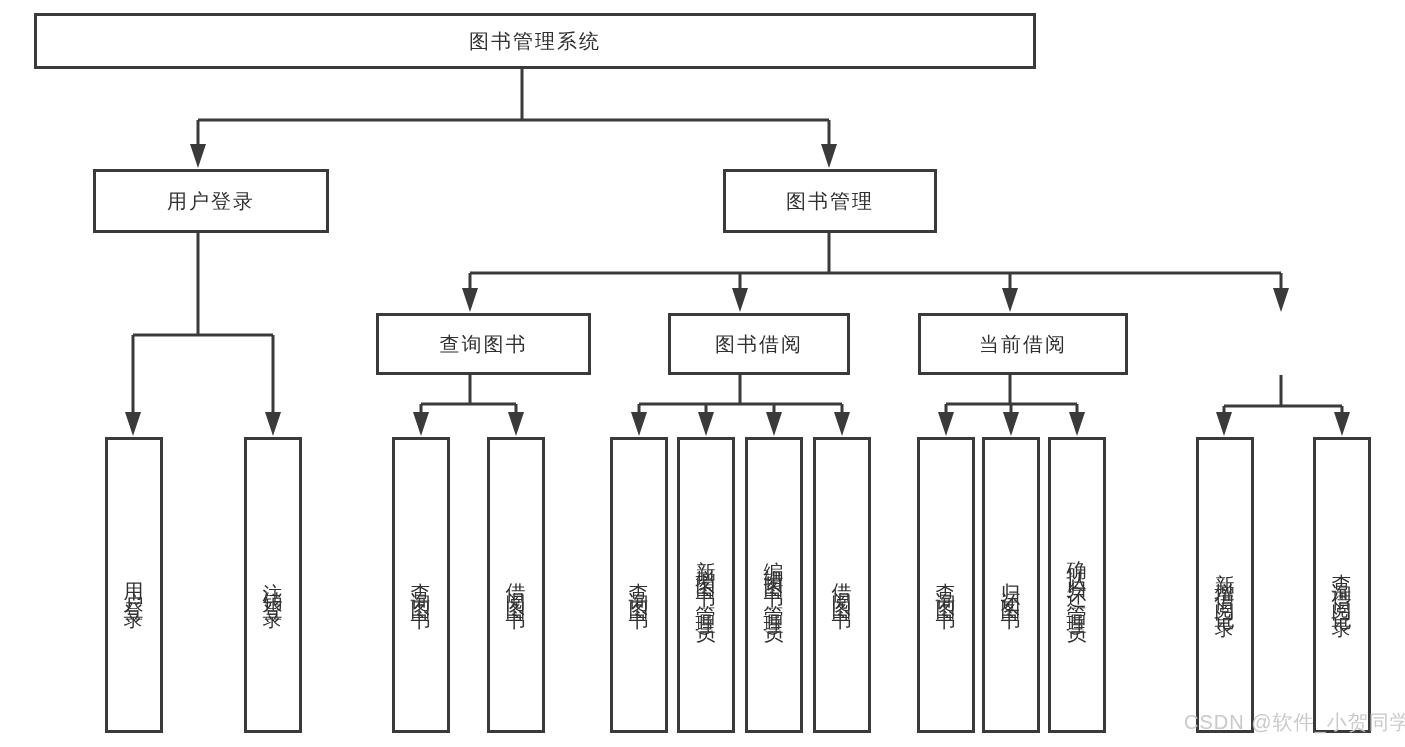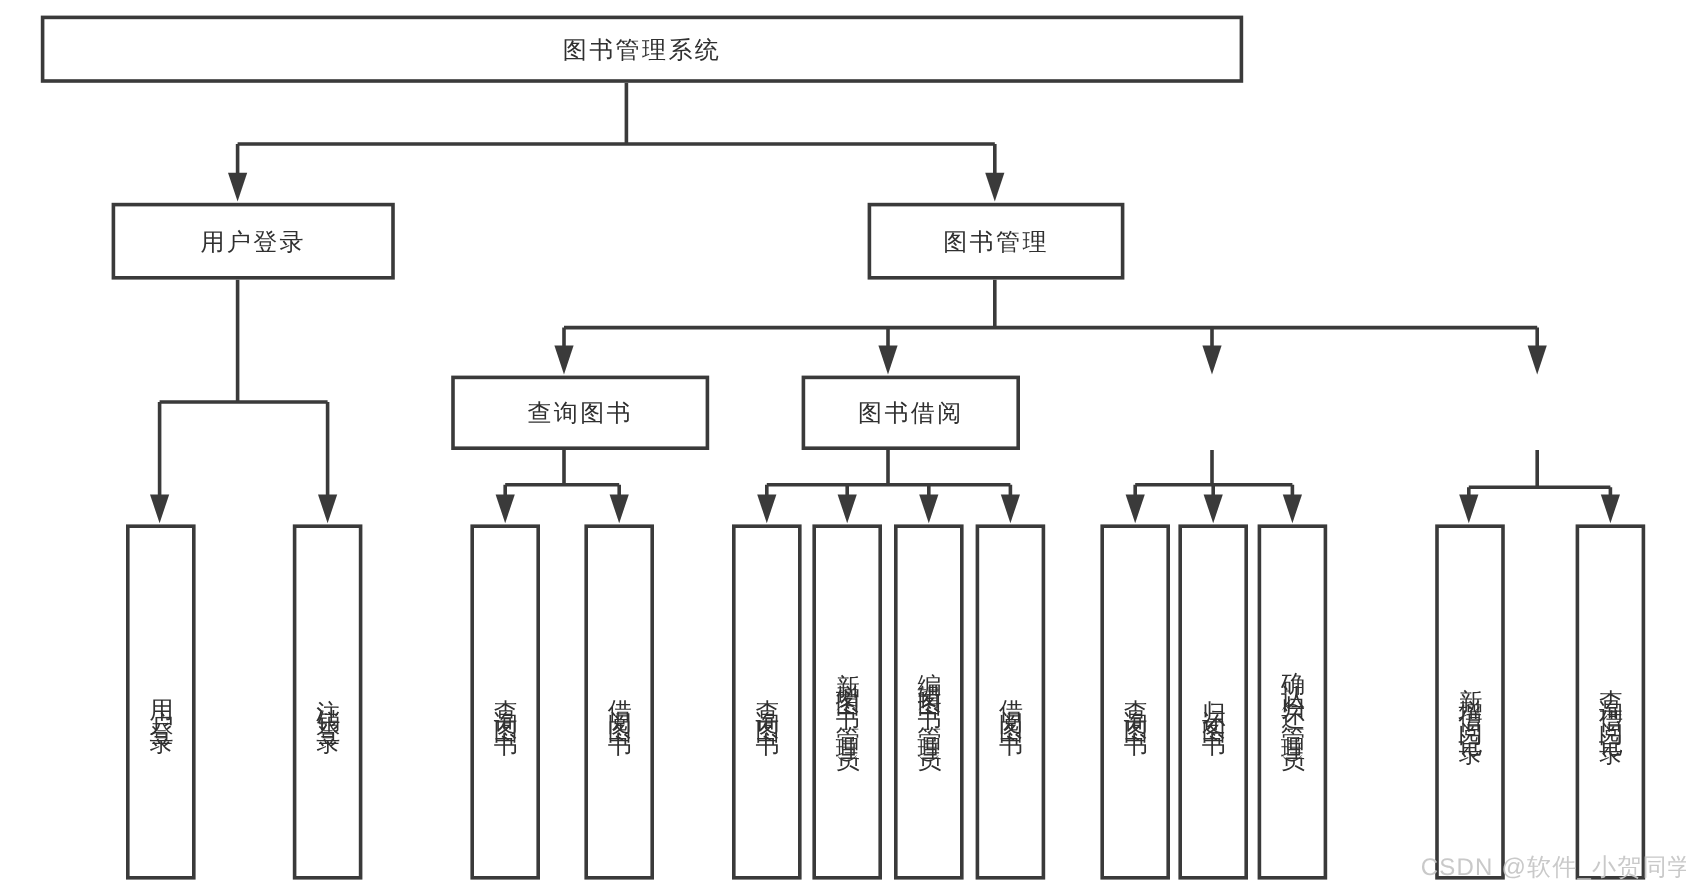--- a/index.html
+++ b/index.html
@@ -123,6 +123,9 @@
   <div class="node h lvl3" style="left:655px;width:182px">
     <span>图书借阅</span>
   </div>
+  <div class="node h lvl3" style="left:905px;width:210px">
+    <span>当前借阅</span>
+  </div>
 
   <div class="node leaf" style="left:105px">
     <span class="vtext">用户登录</span>

